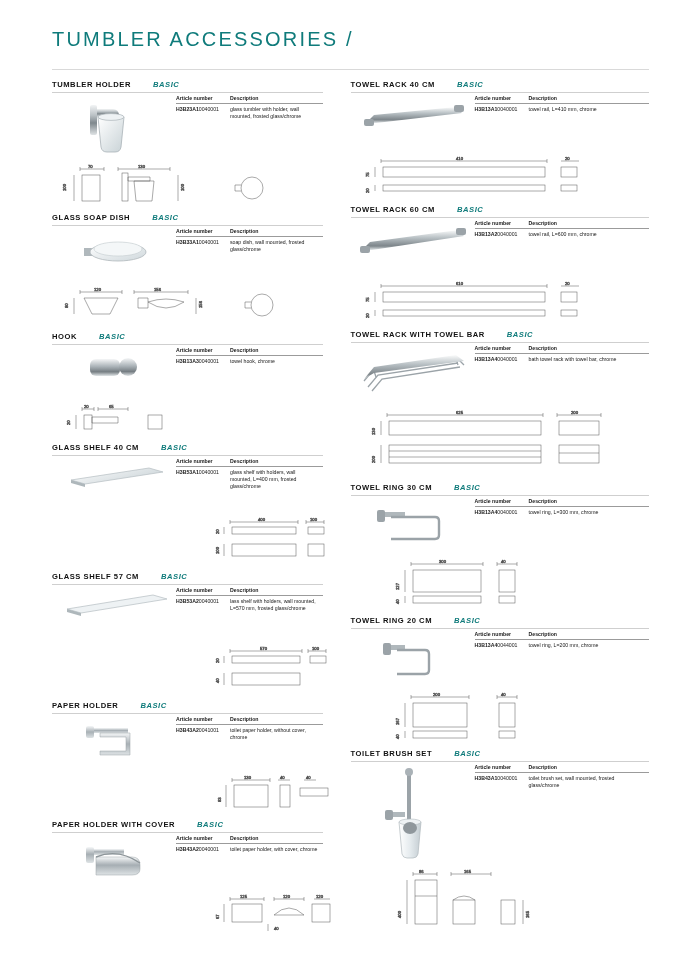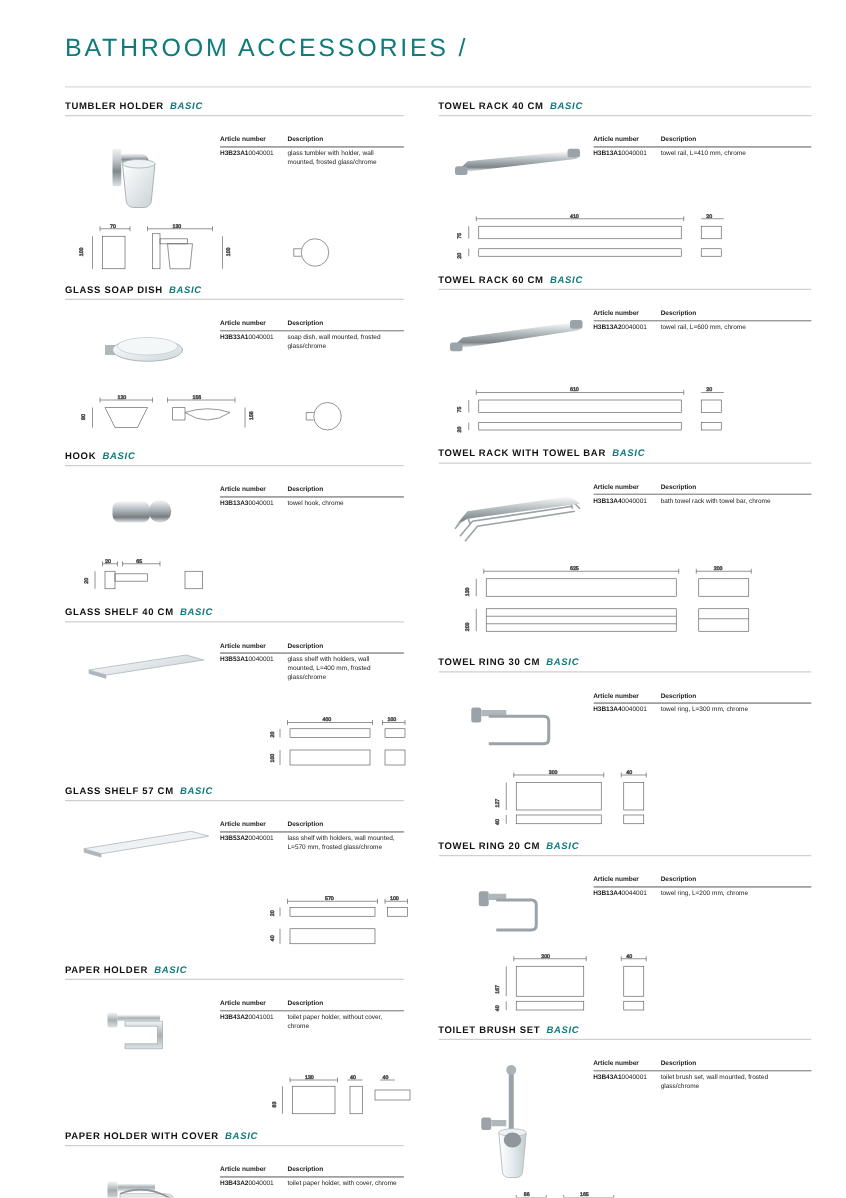--- a/index.html
+++ b/index.html
@@ -133,7 +133,7 @@
 <body>
 
 <div class="page-header">
-  <h1 class="page-title">BATHROOM ACCESSORIES /</h1>
+  <h1 class="page-title">TUMBLER ACCESSORIES /</h1>
 </div>
 <div style="padding:0 28px 0 52px;">
   <div class="header-rule"></div>

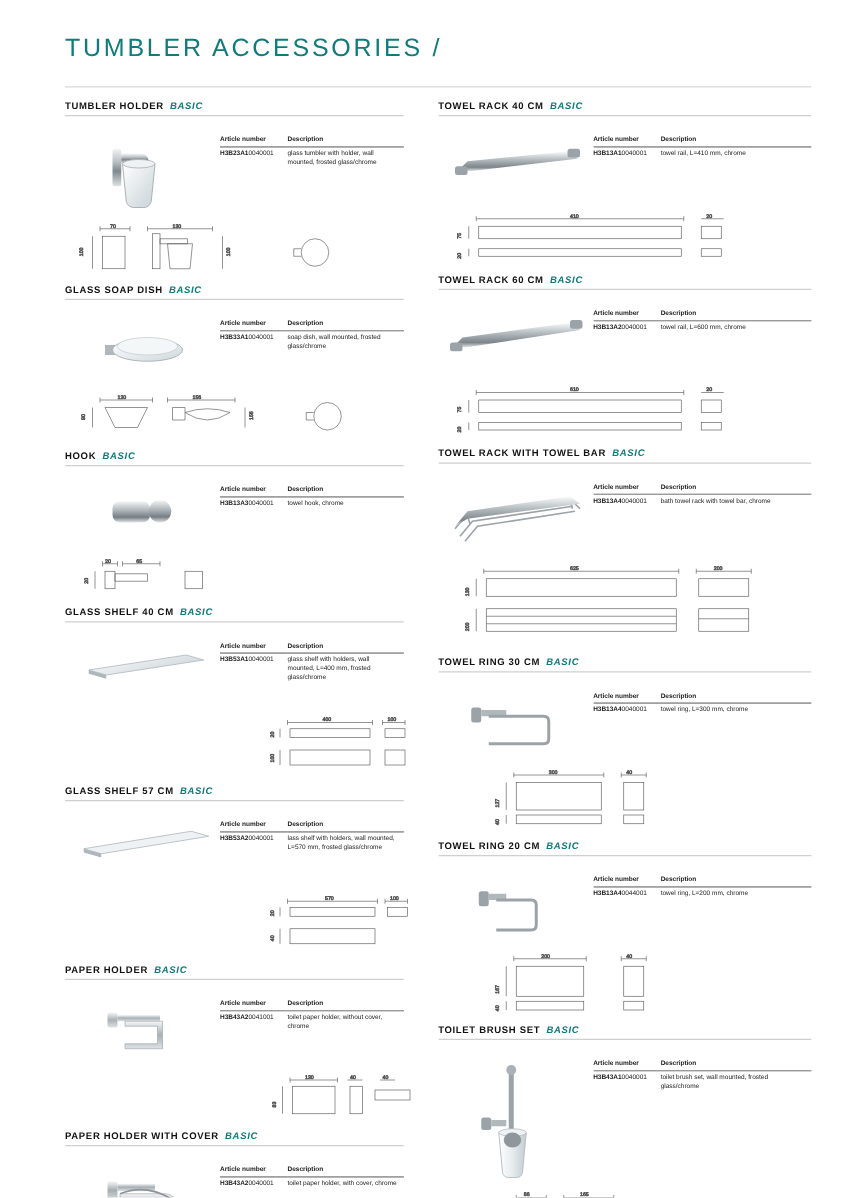--- a/index.html
+++ b/index.html
@@ -54,10 +54,10 @@
   .prod-head {
     display: flex;
     align-items: baseline;
-    gap: 5px;
+    gap: 22px;
     border-bottom: 1px solid #cfcfcf;
     padding-bottom: 3px;
-    margin-bottom: 16px;
+    margin-bottom: 2px;
   }
   .prod-name {
     font-size: 7.6px;

